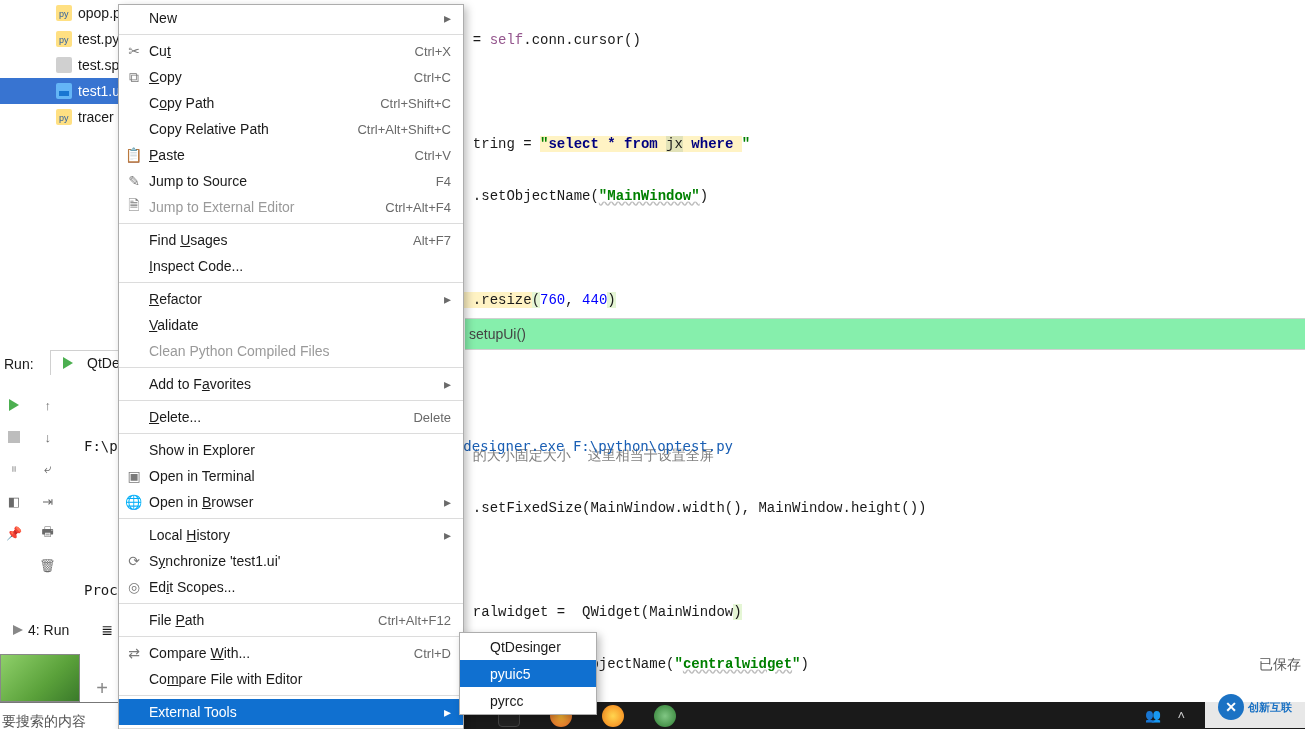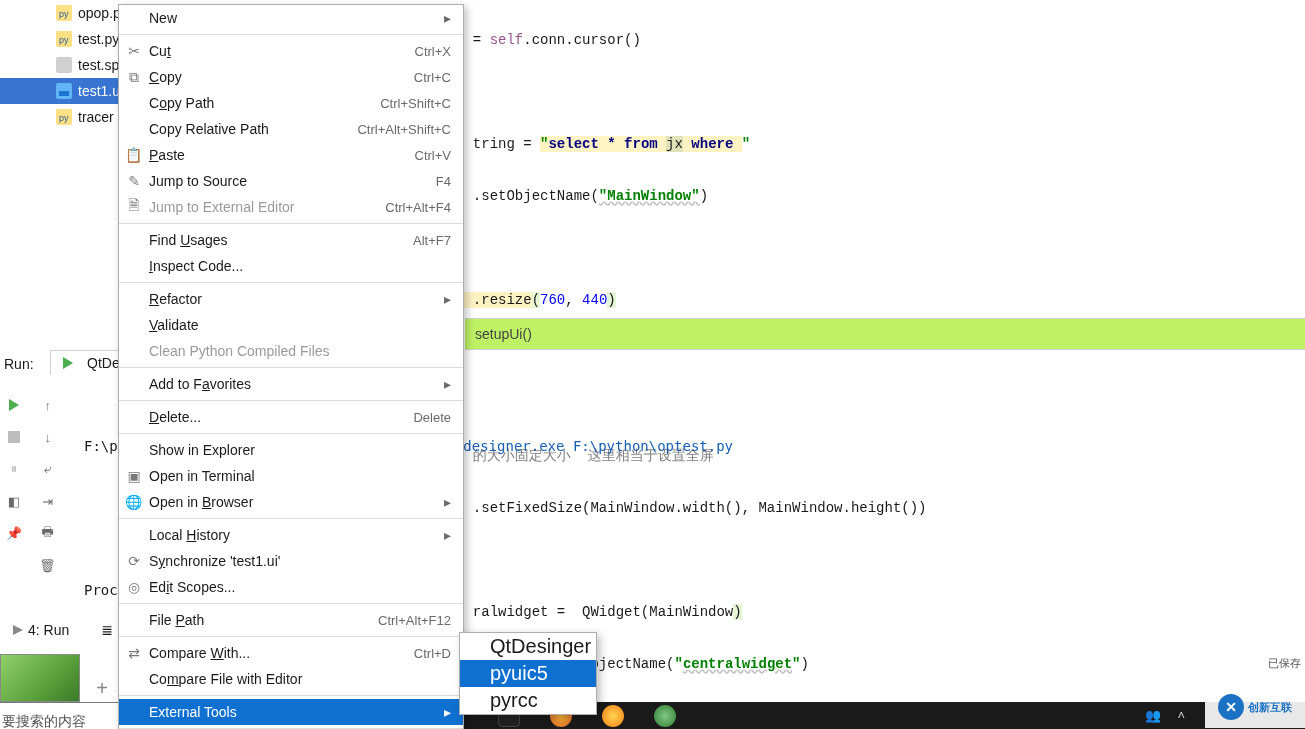--- a/index.html
+++ b/index.html
@@ -60,9 +60,9 @@
     width: 840px; height: 32px;
     border-top: 1px solid #d0d0d0;
     border-bottom: 1px solid #d0d0d0;
-    background: #bef264;
+    background: #86efac;
     display:flex; align-items:center;
-    padding-left: 10px;
+    padding-left: 4px;
     font-size: 14px;
     color:#444;
   }

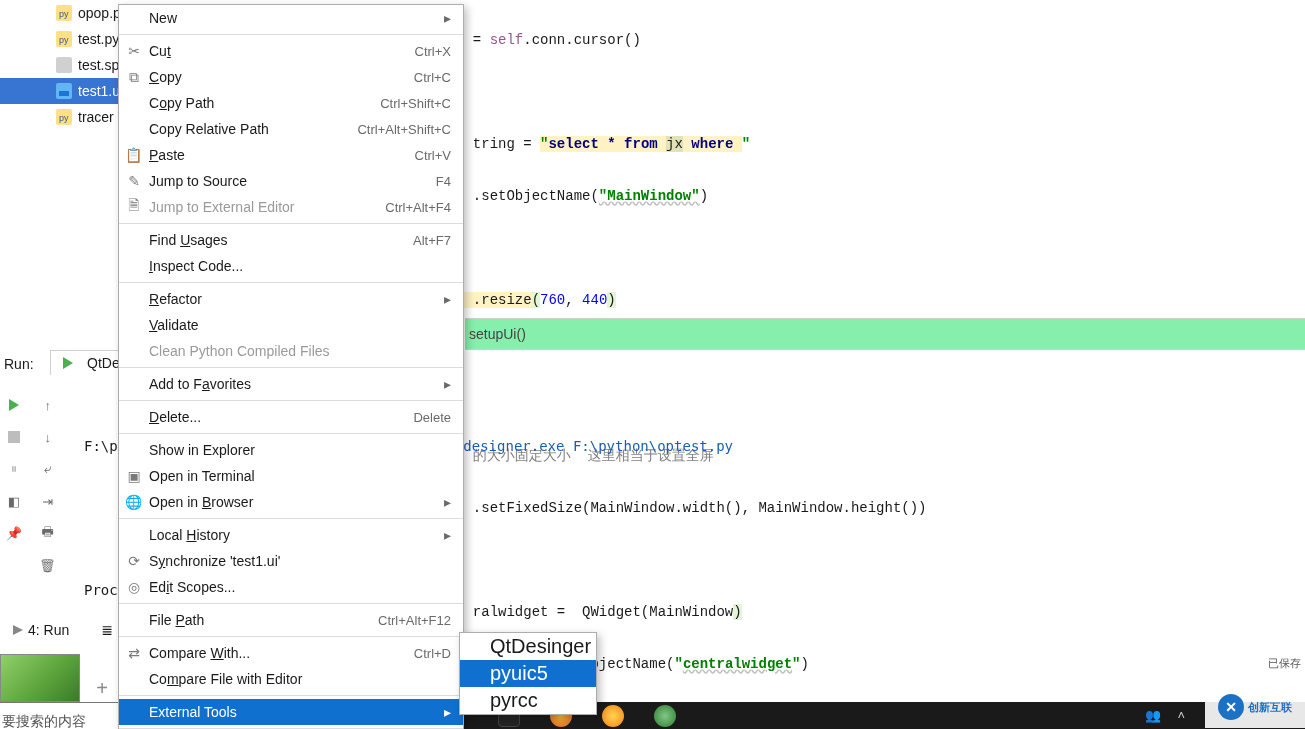--- a/index.html
+++ b/index.html
@@ -208,7 +208,7 @@
     background:#ffffff;
     border:1px solid #adadad;
     box-shadow:3px 3px 8px rgba(0,0,0,.25);
-    font-size:20px;
+    font-size:14px;
   }
   .submenu .row{
     display:flex;align-items:center;height:27px;

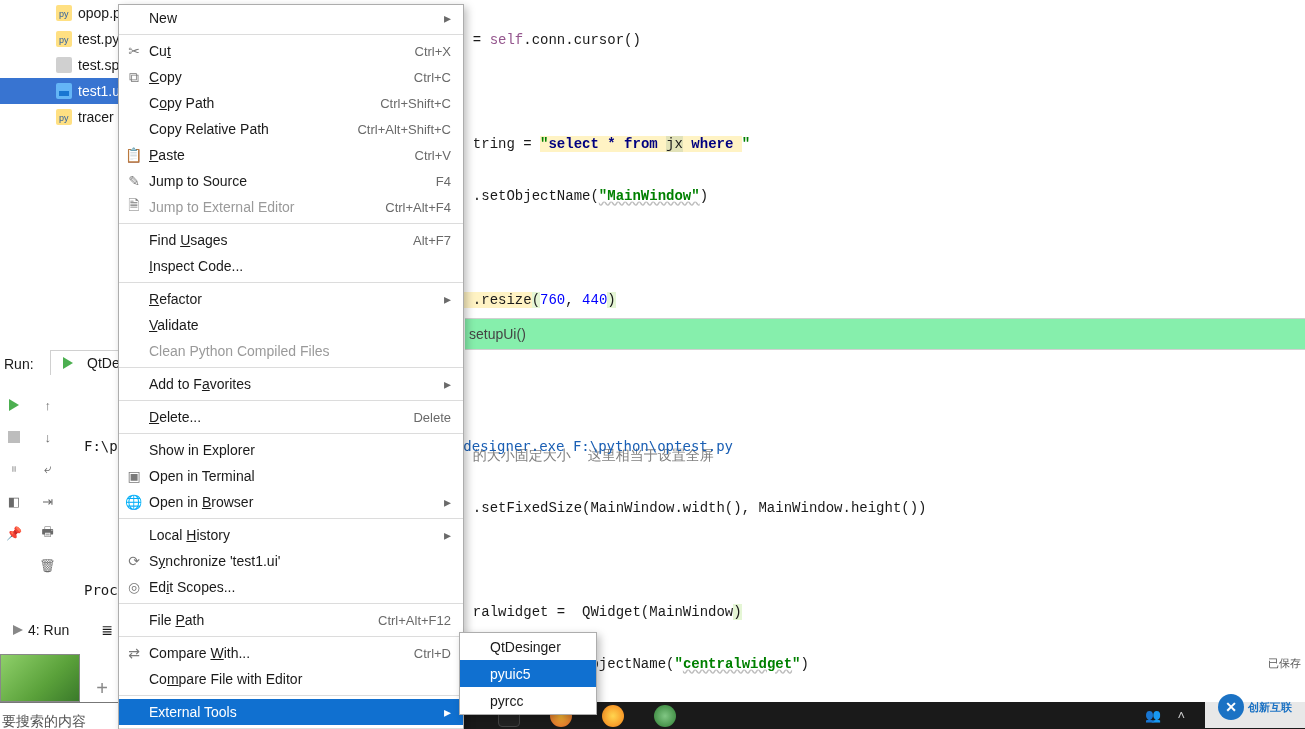--- a/index.html
+++ b/index.html
@@ -147,7 +147,7 @@
   }
   .status-right {
     position:absolute; right:4px; top:656px;
-    font-size:11px; color:#555;
+    font-size:14px; color:#555;
   }
   .taskbar .dock {
     position:absolute; left:380px; top:0; height:27px;

